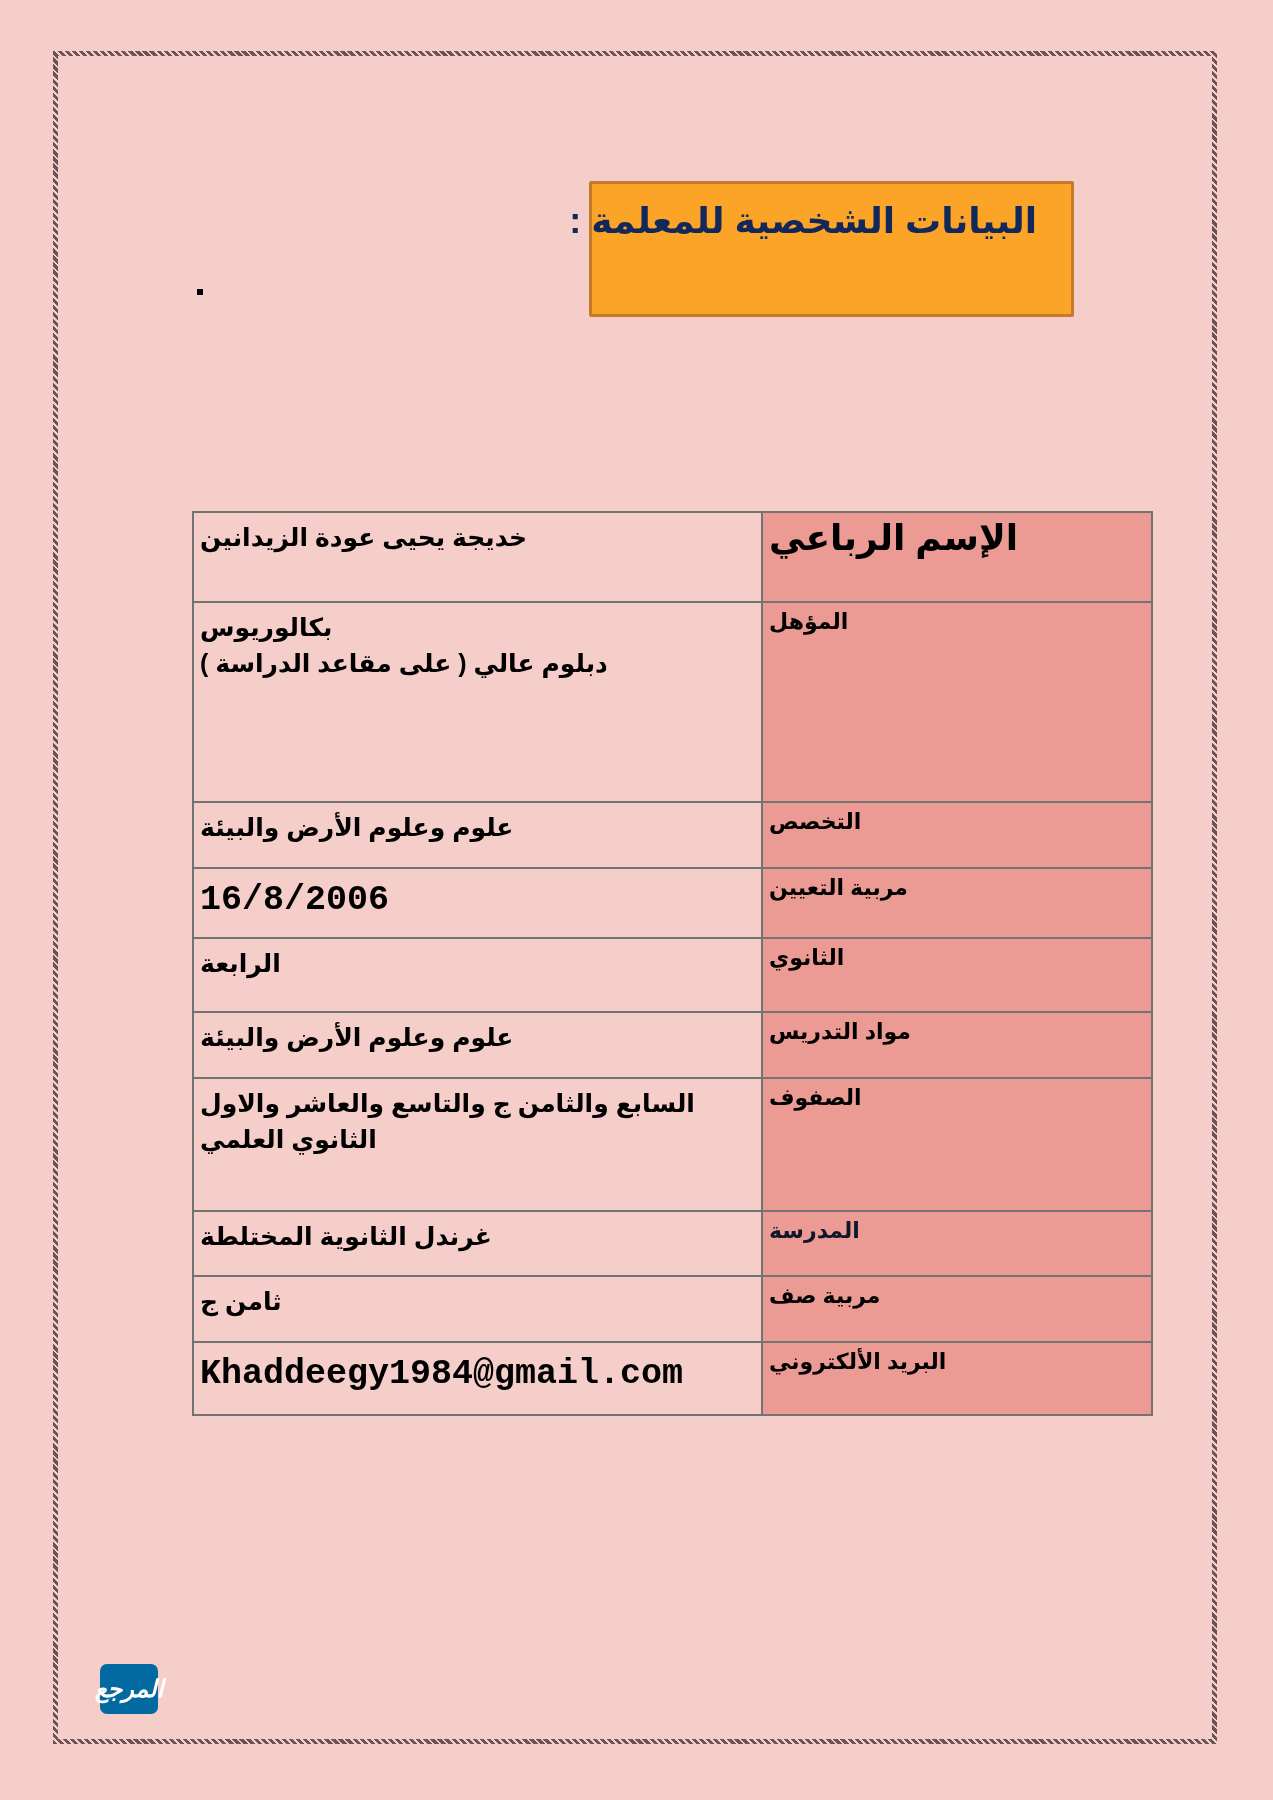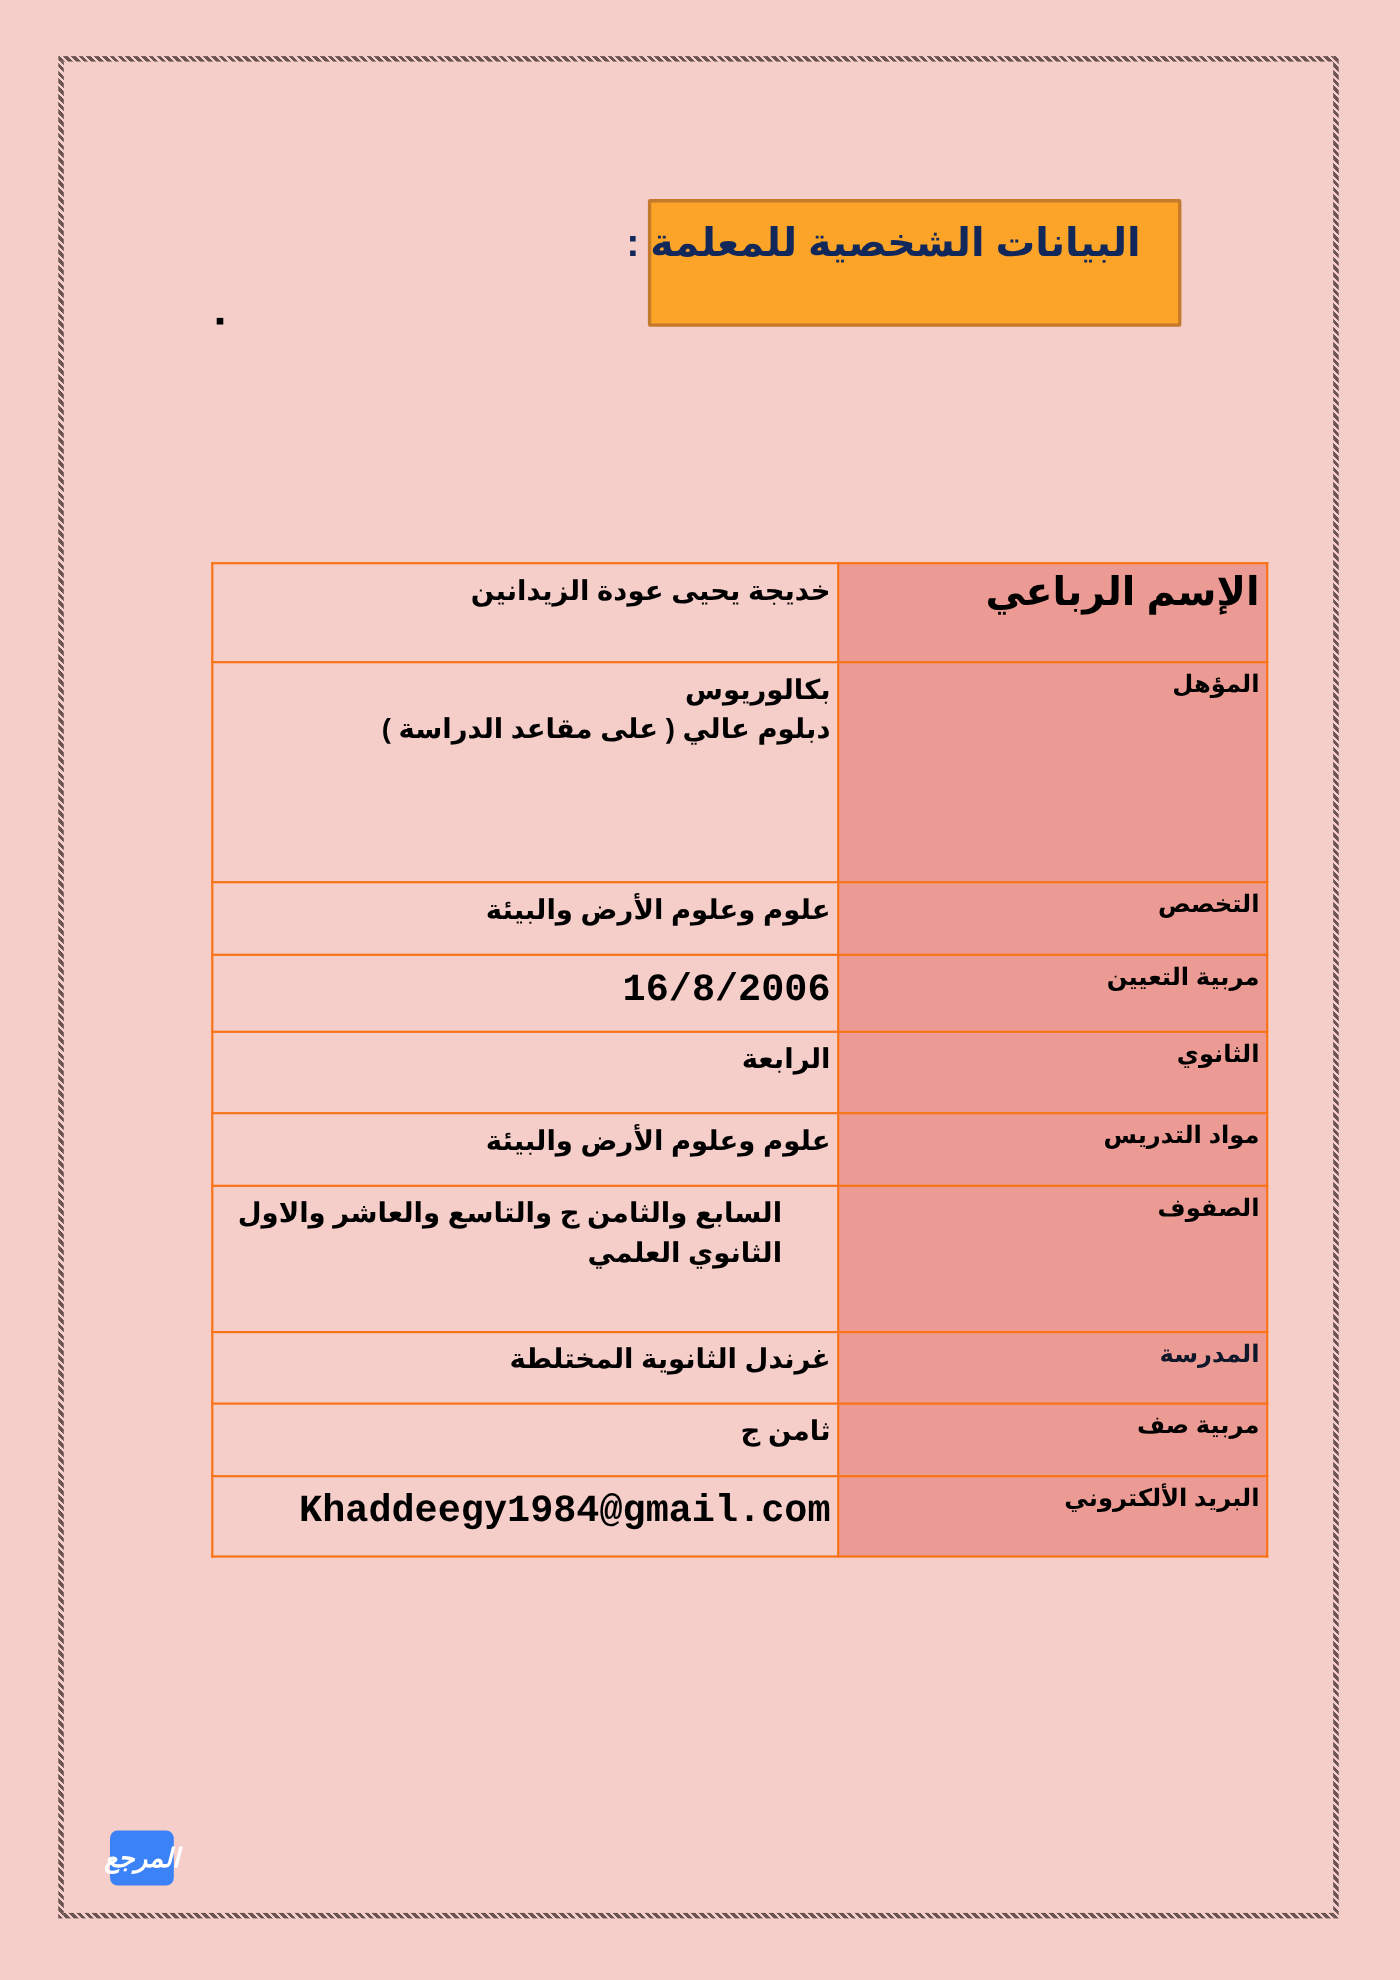--- a/index.html
+++ b/index.html
@@ -29,7 +29,7 @@
       left: 589px;
       top: 181px;
       width: 485px;
-      height: 116px;
+      height: 136px;
       box-sizing: border-box;
       background: #fba428;
       border: 3px solid #c47a2a;

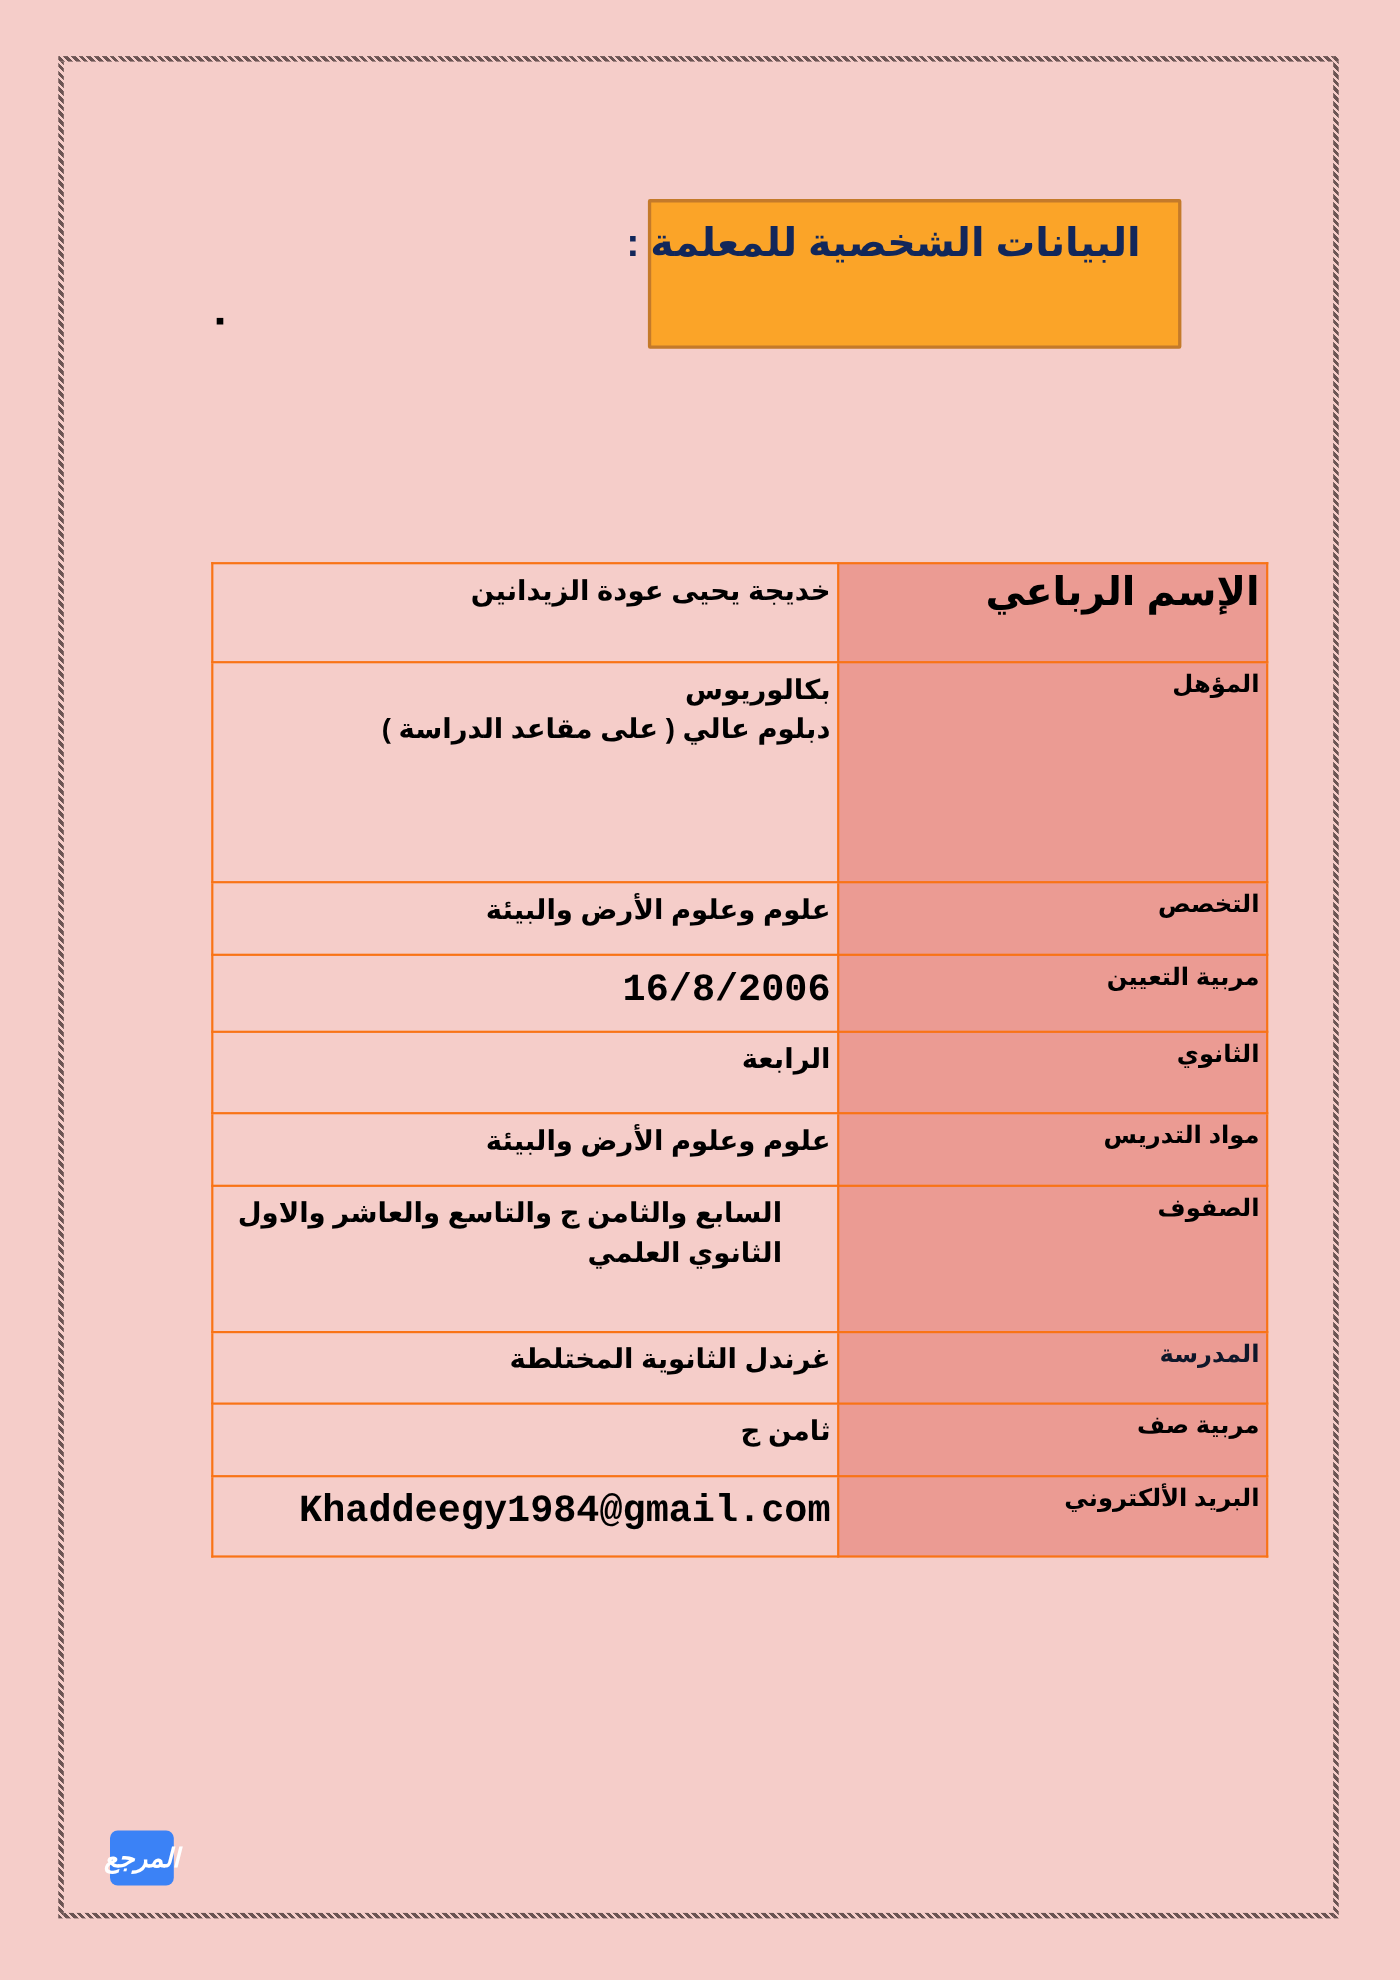--- a/index.html
+++ b/index.html
@@ -62,9 +62,9 @@
       direction: rtl;
     }
     table.info td {
-      border: 2px solid #f97316;
+      border: 2px solid #737373;
       vertical-align: top;
-      text-align: right;
+      text-align: left;
       padding: 6px 6px 0 6px;
       box-sizing: border-box;
       color: #000;

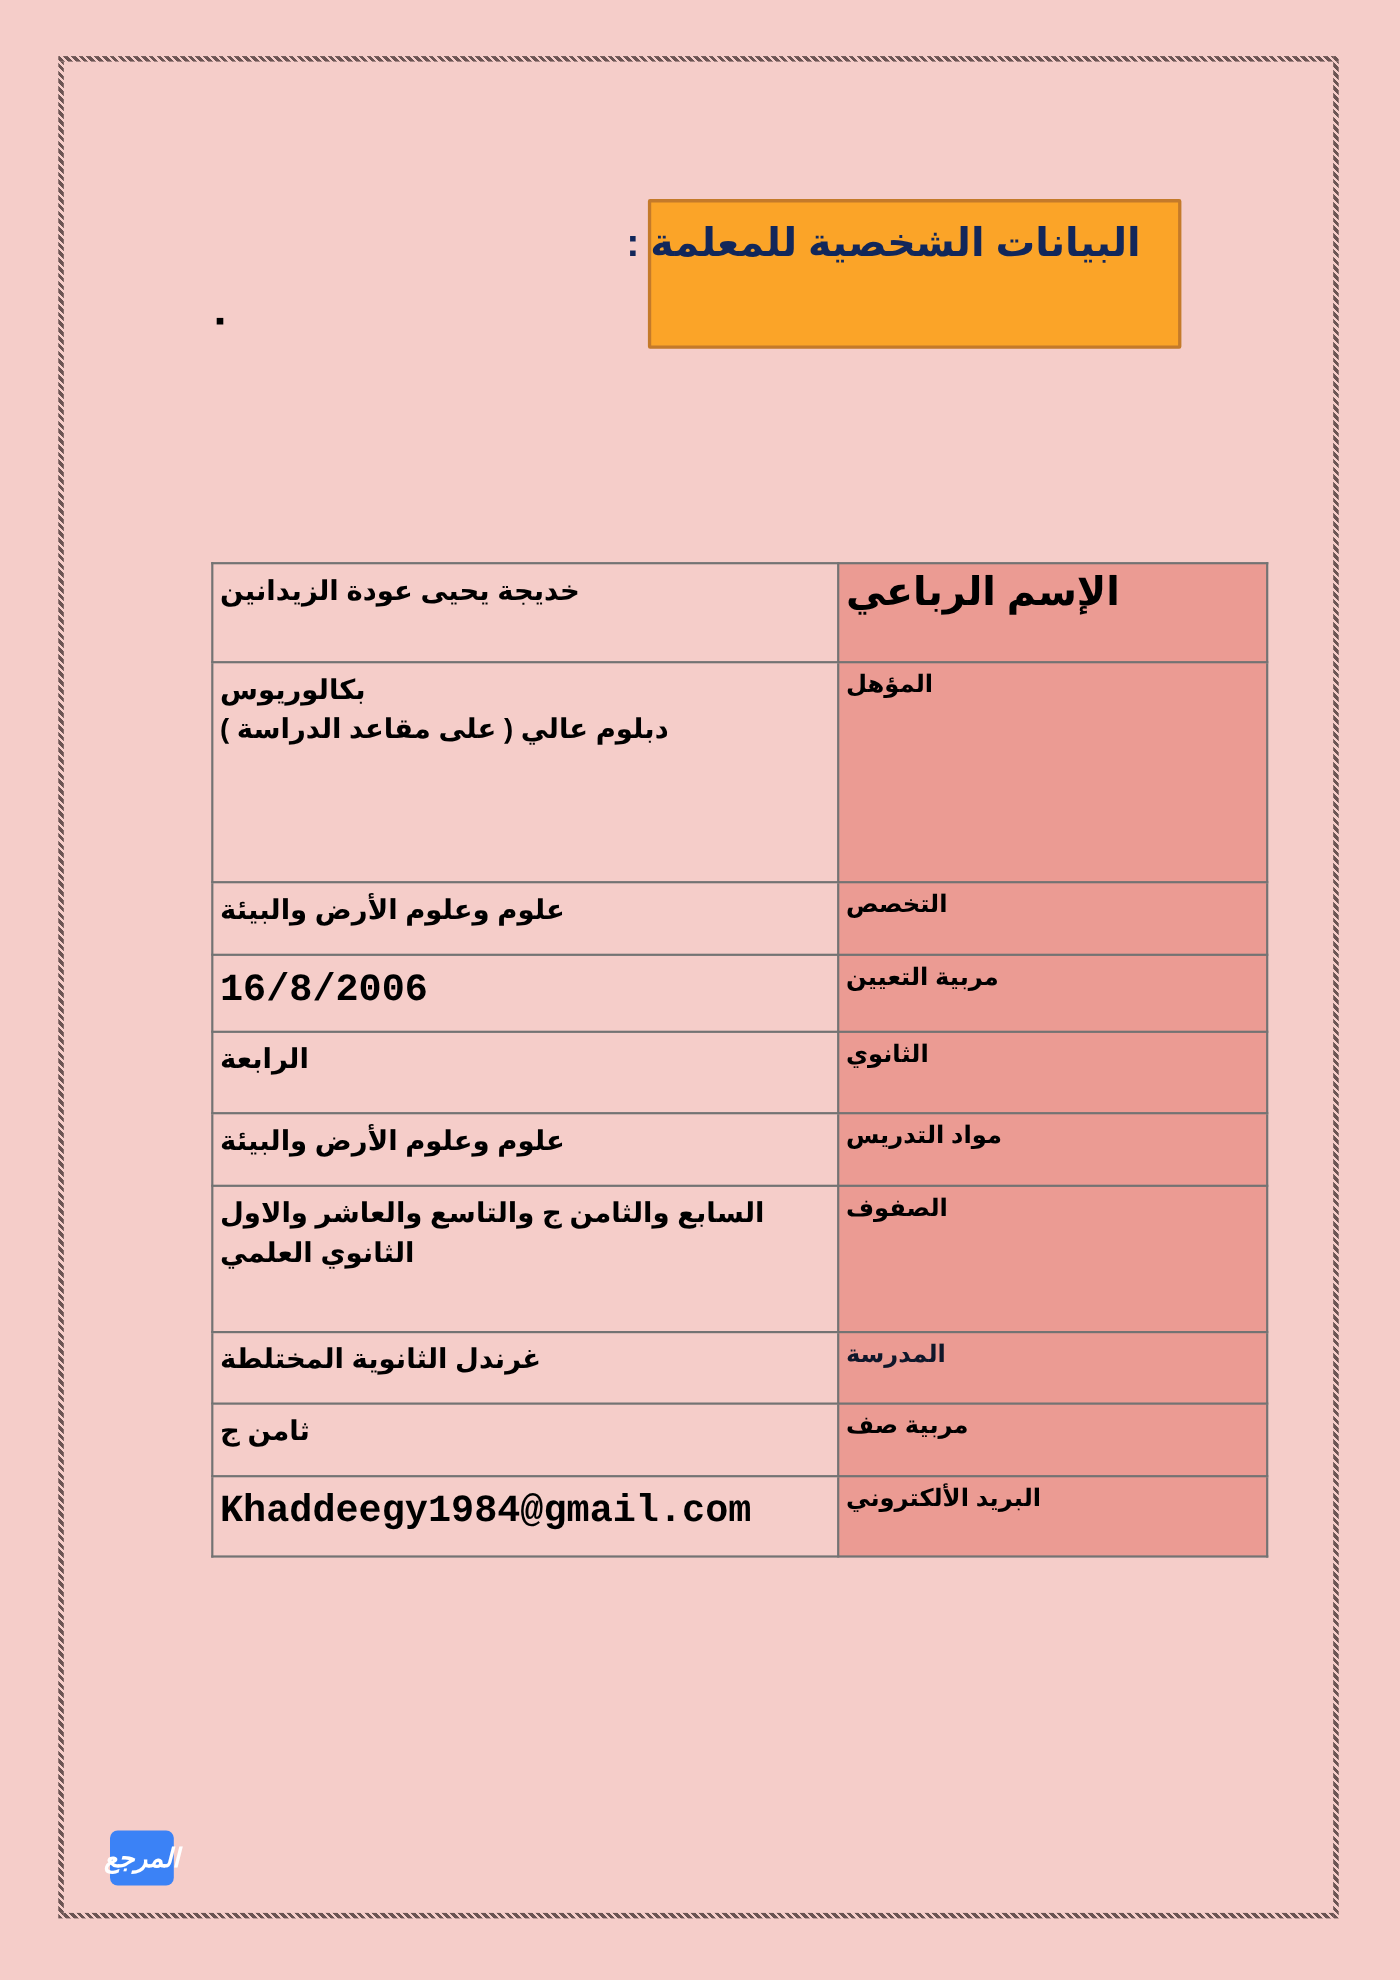--- a/index.html
+++ b/index.html
@@ -99,7 +99,7 @@
       top: 1664px;
       width: 58px;
       height: 50px;
-      background: #3b82f6;
+      background: #0369a1;
       border-radius: 7px;
       display: flex;
       align-items: center;

